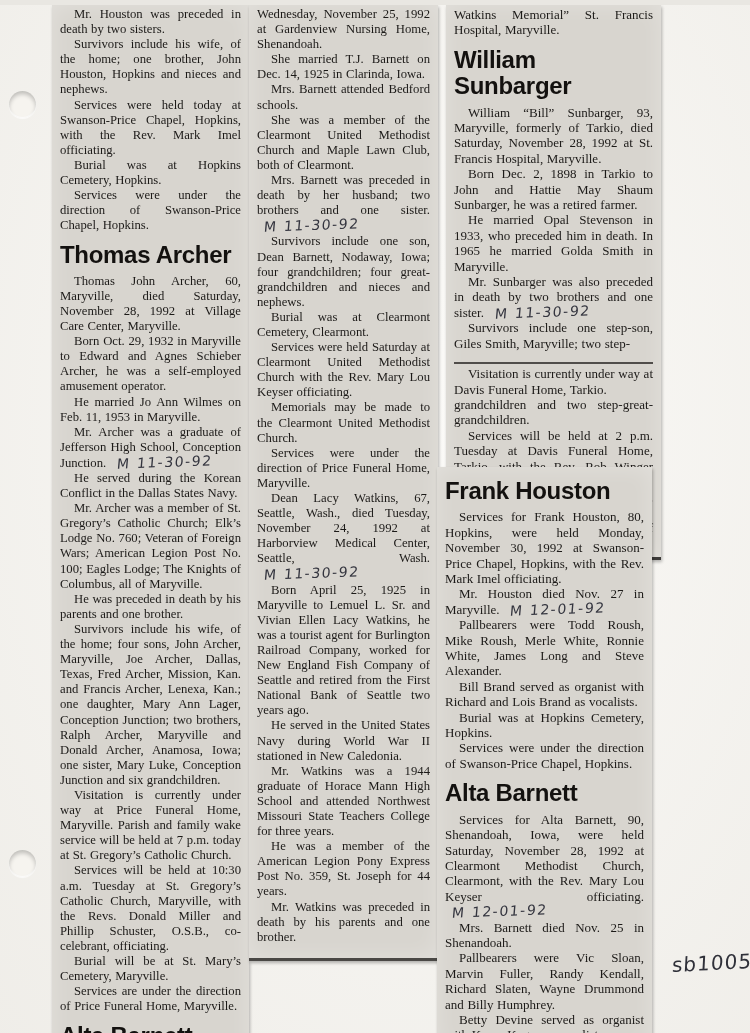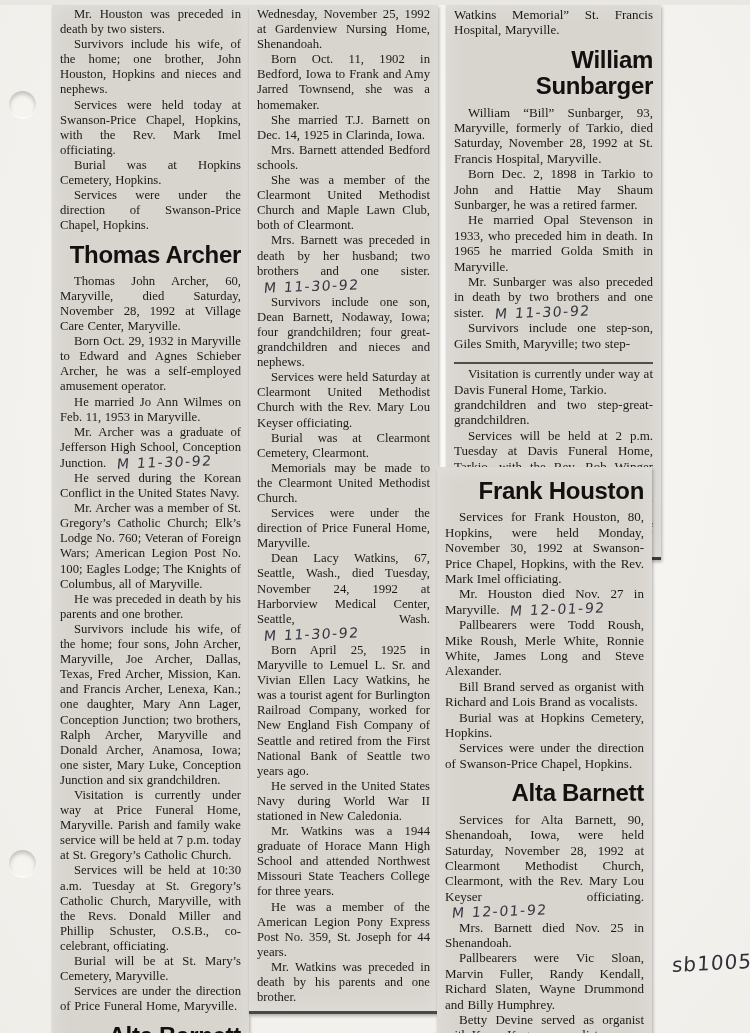--- a/index.html
+++ b/index.html
@@ -105,7 +105,6 @@
 
   <div class="clip clip-mid">
       <p class="para noindent">Wednesday, November 25, 1992 at Gardenview Nursing Home, Shenandoah.</p>
-      <p class="para">Born Oct. 11, 1902 in Bedford, Iowa to Frank and Amy Jarred Townsend, she was a homemaker.</p>
       <p class="para">She married T.J. Barnett on Dec. 14, 1925 in Clarinda, Iowa.</p>
       <p class="para">Mrs. Barnett attended Bedford schools.</p>
       <p class="para">She was a member of the Clearmont United Methodist Church and Maple Lawn Club, both of Clearmont.</p>

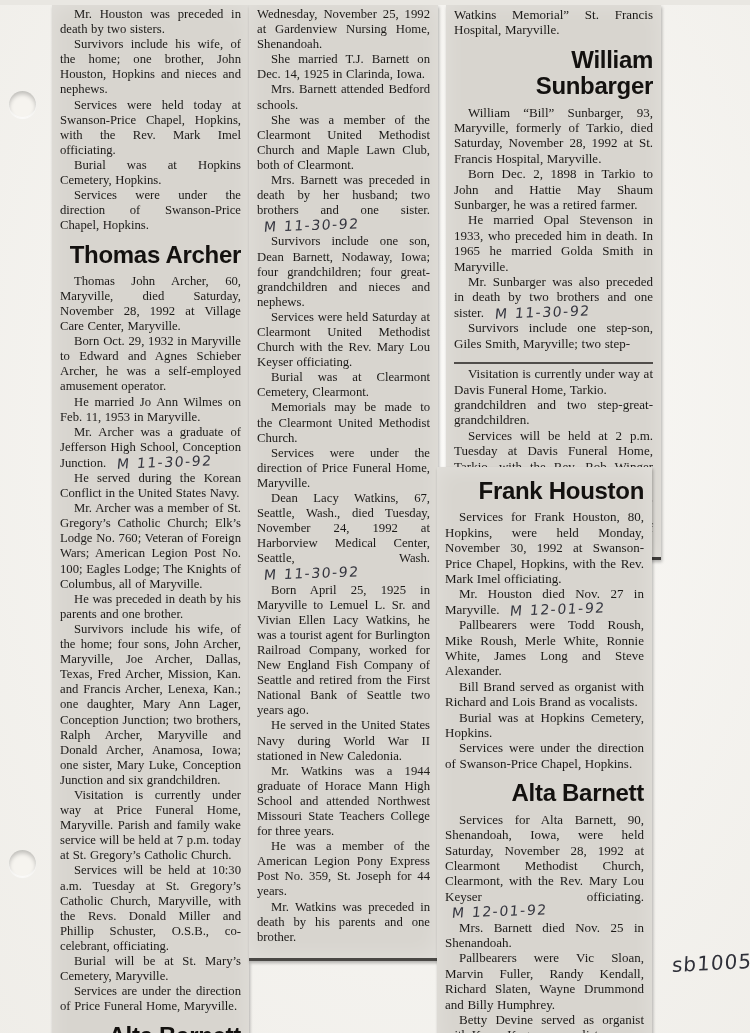--- a/index.html
+++ b/index.html
@@ -38,7 +38,7 @@
   .seam{border-bottom:2px solid #504d4a;padding-bottom:11px;margin-bottom:2px;}
   .headline{
     font-family:"Liberation Sans",sans-serif;font-weight:700;font-size:24px;
-    line-height:1.1;text-align:right;margin:9px 0 5px 0;color:#13110f;
+    line-height:1.1;text-align:left;margin:9px 0 5px 0;color:#13110f;
     letter-spacing:-.3px;
   }
   .hand{

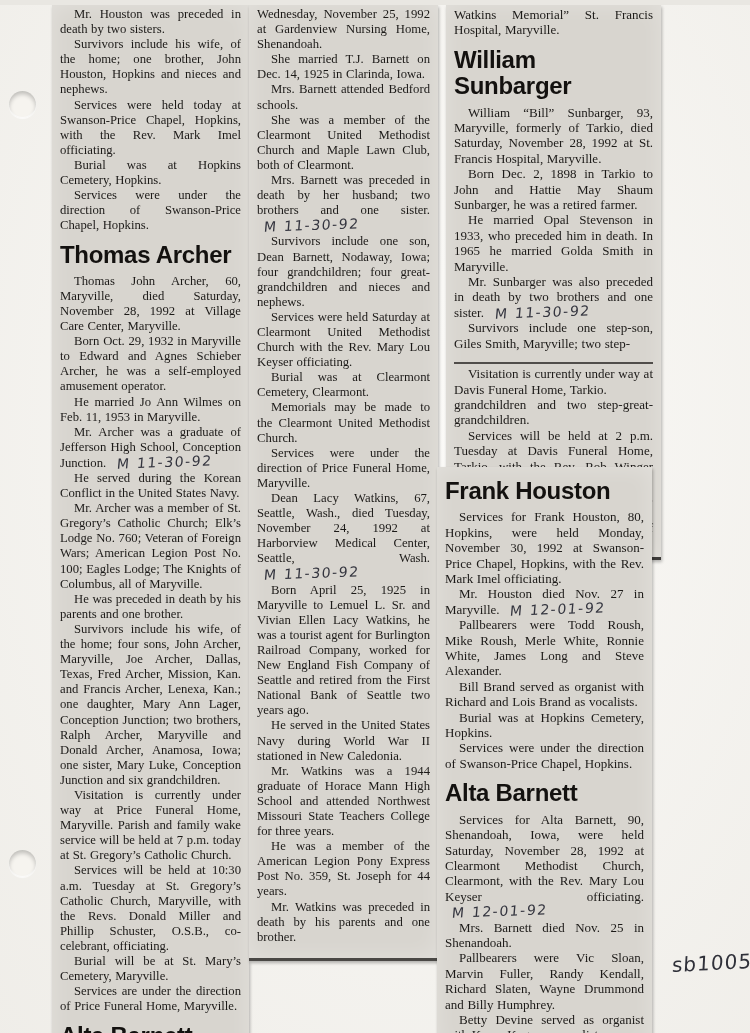--- a/index.html
+++ b/index.html
@@ -110,8 +110,8 @@
       <p class="para">She was a member of the Clearmont United Methodist Church and Maple Lawn Club, both of Clearmont.</p>
       <p class="para">Mrs. Barnett was preceded in death by her husband; two brothers and one sister. <span class="hand">M 11-30-92</span></p>
       <p class="para">Survivors include one son, Dean Barnett, Nodaway, Iowa; four grandchildren; four great-grandchildren and nieces and nephews.</p>
+      <p class="para">Burial was at Clearmont Cemetery, Clearmont.</p>
       <p class="para">Services were held Saturday at Clearmont United Methodist Church with the Rev. Mary Lou Keyser officiating.</p>
-      <p class="para">Burial was at Clearmont Cemetery, Clearmont.</p>
       <p class="para">Memorials may be made to the Clearmont United Methodist Church.</p>
       <p class="para">Services were under the direction of Price Funeral Home, Maryville.</p>
       <p class="para">Dean Lacy Watkins, 67, Seattle, Wash., died Tuesday, November 24, 1992 at Harborview Medical Center, Seattle, Wash. <span class="hand">M 11-30-92</span></p>

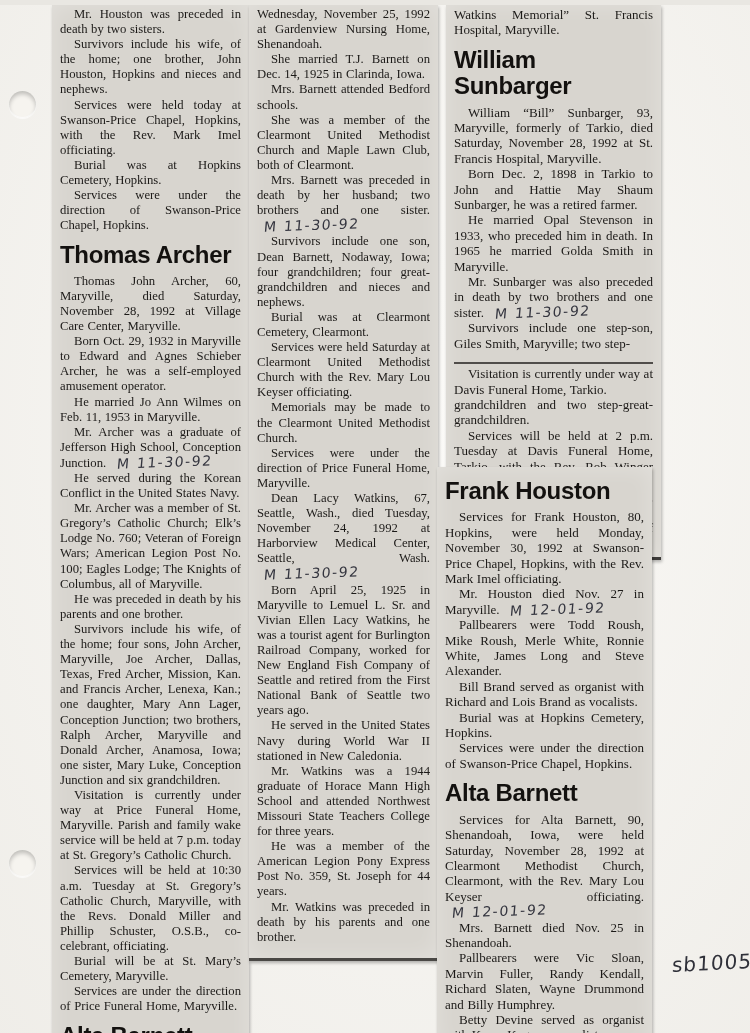--- a/index.html
+++ b/index.html
@@ -92,7 +92,7 @@
       <p class="para">Born Oct. 29, 1932 in Maryville to Edward and Agnes Schieber Archer, he was a self-employed amusement operator.</p>
       <p class="para">He married Jo Ann Wilmes on Feb. 11, 1953 in Maryville.</p>
       <p class="para">Mr. Archer was a graduate of Jefferson High School, Conception Junction. <span class="hand">M 11-30-92</span></p>
-      <p class="para">He served during the Korean Conflict in the United States Navy.</p>
+      <p class="para">He served during the Korean Conflict in the Dallas States Navy.</p>
       <p class="para">Mr. Archer was a member of St. Gregory’s Catholic Church; Elk’s Lodge No. 760; Veteran of Foreign Wars; American Legion Post No. 100; Eagles Lodge; The Knights of Columbus, all of Maryville.</p>
       <p class="para">He was preceded in death by his parents and one brother.</p>
       <p class="para">Survivors include his wife, of the home; four sons, John Archer, Maryville, Joe Archer, Dallas, Texas, Fred Archer, Mission, Kan. and Francis Archer, Lenexa, Kan.; one daughter, Mary Ann Lager, Conception Junction; two brothers, Ralph Archer, Maryville and Donald Archer, Anamosa, Iowa; one sister, Mary Luke, Conception Junction and six grandchildren.</p>

